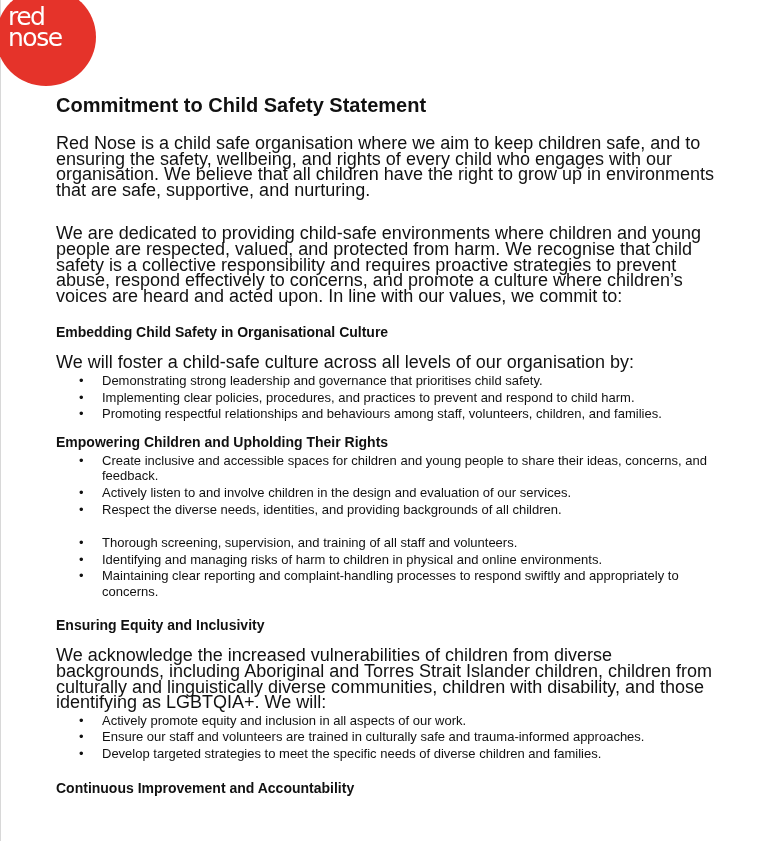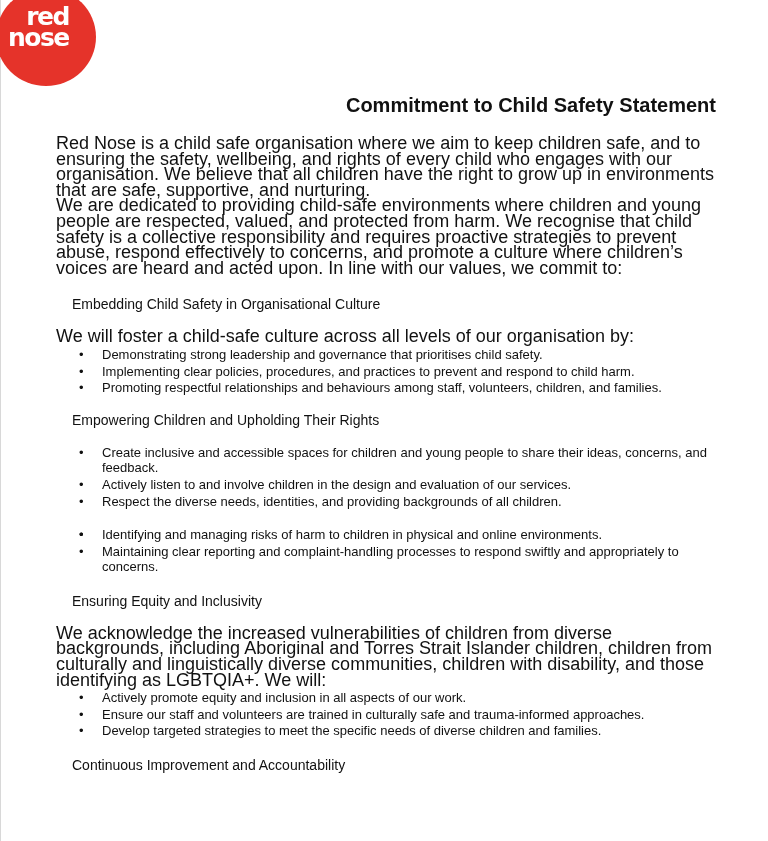--- a/index.html
+++ b/index.html
@@ -39,11 +39,10 @@
       left: 12px;
       top: 18px;
       font-family: "DejaVu Sans", sans-serif;
-      font-weight: bold;
+      font-weight: normal;
       font-size: 25px;
       line-height: 21px;
       letter-spacing: -1.5px;
-      text-align: right;
     }
     .logo-text span { display: block; }
     .content {

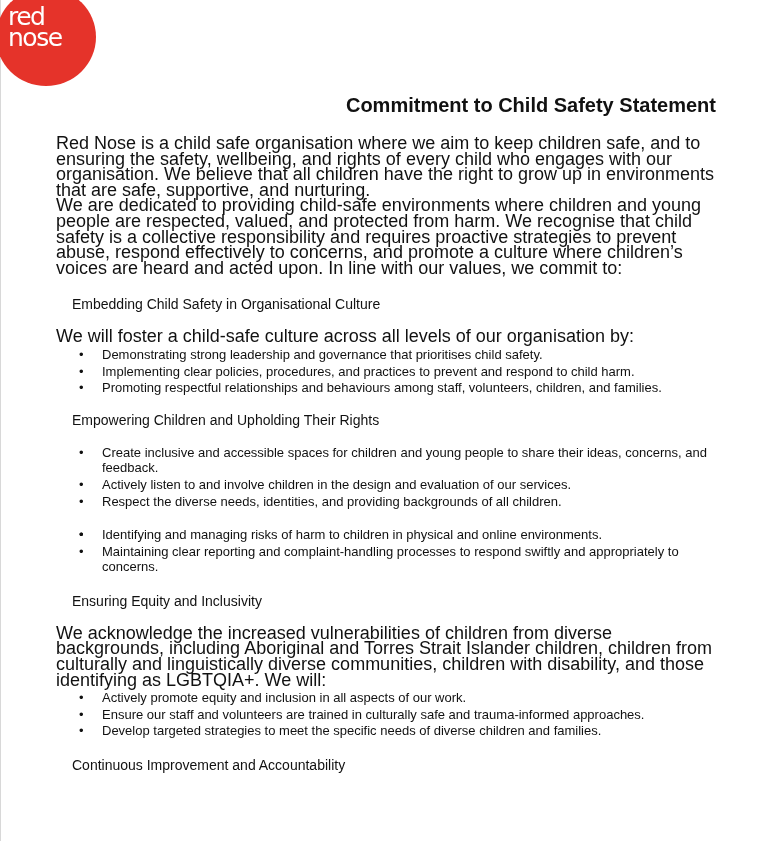--- a/index.html
+++ b/index.html
@@ -53,7 +53,7 @@
     }
     h1 {
       margin: 0;
-      text-align: right;
+      text-align: left;
       font-size: 20px;
       font-weight: bold;
       line-height: 26px;

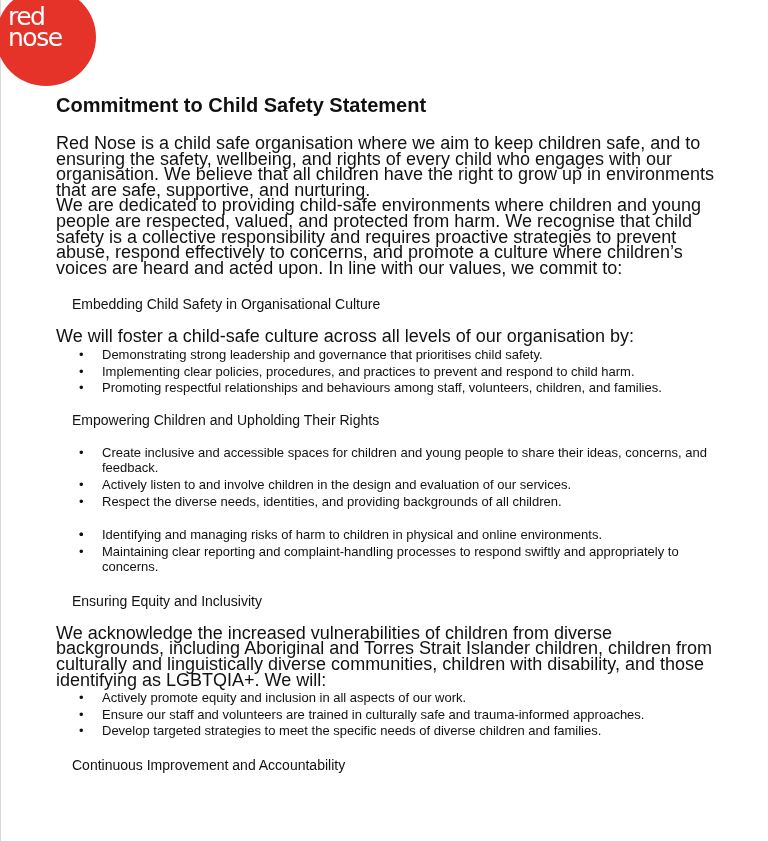--- a/index.html
+++ b/index.html
@@ -65,7 +65,7 @@
       line-height: 15.6px;
     }
     .intro-1 { margin-top: 18px; }
-    .intro-2 { margin-top: 0; }
+    .intro-2 { margin-top: 28px; }
     h2 {
       margin: 16px;
       font-size: 14px;

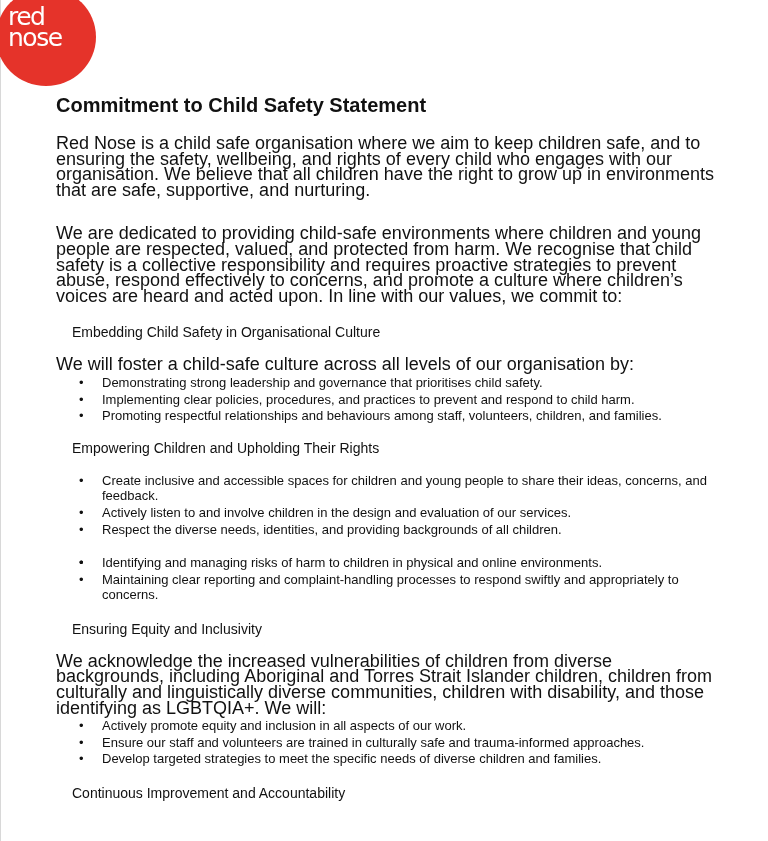--- a/index.html
+++ b/index.html
@@ -67,9 +67,9 @@
     .intro-1 { margin-top: 18px; }
     .intro-2 { margin-top: 28px; }
     h2 {
-      margin: 16px;
+      margin: 0;
       font-size: 14px;
-      font-weight: normal;
+      font-weight: bold;
       line-height: 17px;
     }
     .section { margin-top: 16px; }

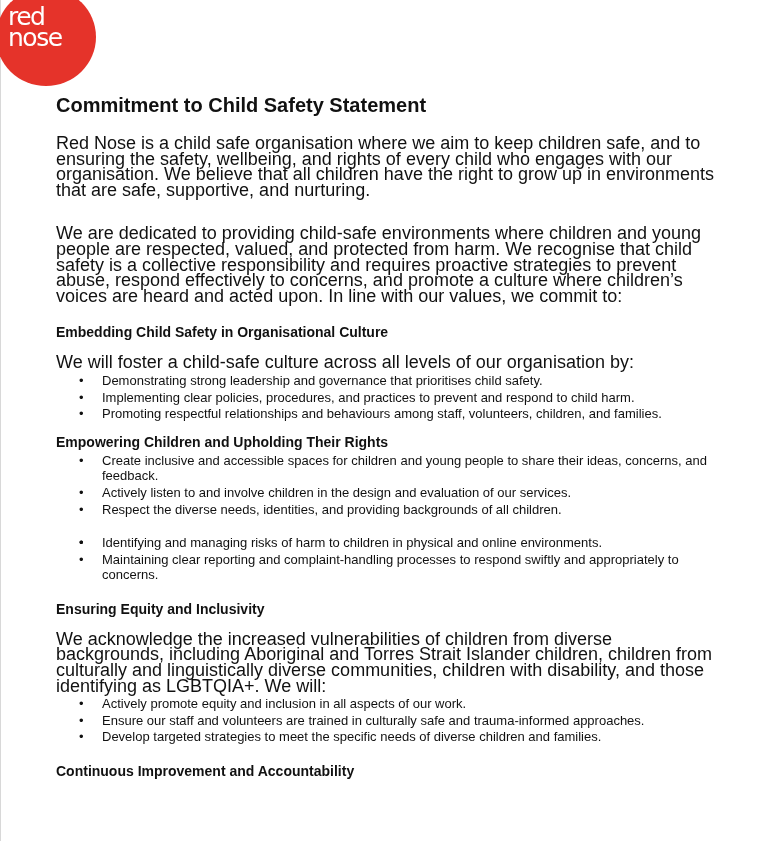--- a/index.html
+++ b/index.html
@@ -135,7 +135,7 @@
 
   <div class="section s3">
     <ul>
-      <li><span class="bullet">•</span></li>
+      <li><span class="bullet">•</span><span>Thorough screening, supervision, and training of all staff and volunteers.</span></li>
       <li><span class="bullet">•</span><span>Identifying and managing risks of harm to children in physical and online environments.</span></li>
       <li><span class="bullet">•</span><span>Maintaining clear reporting and complaint-handling processes to respond swiftly and appropriately to concerns.</span></li>
     </ul>

